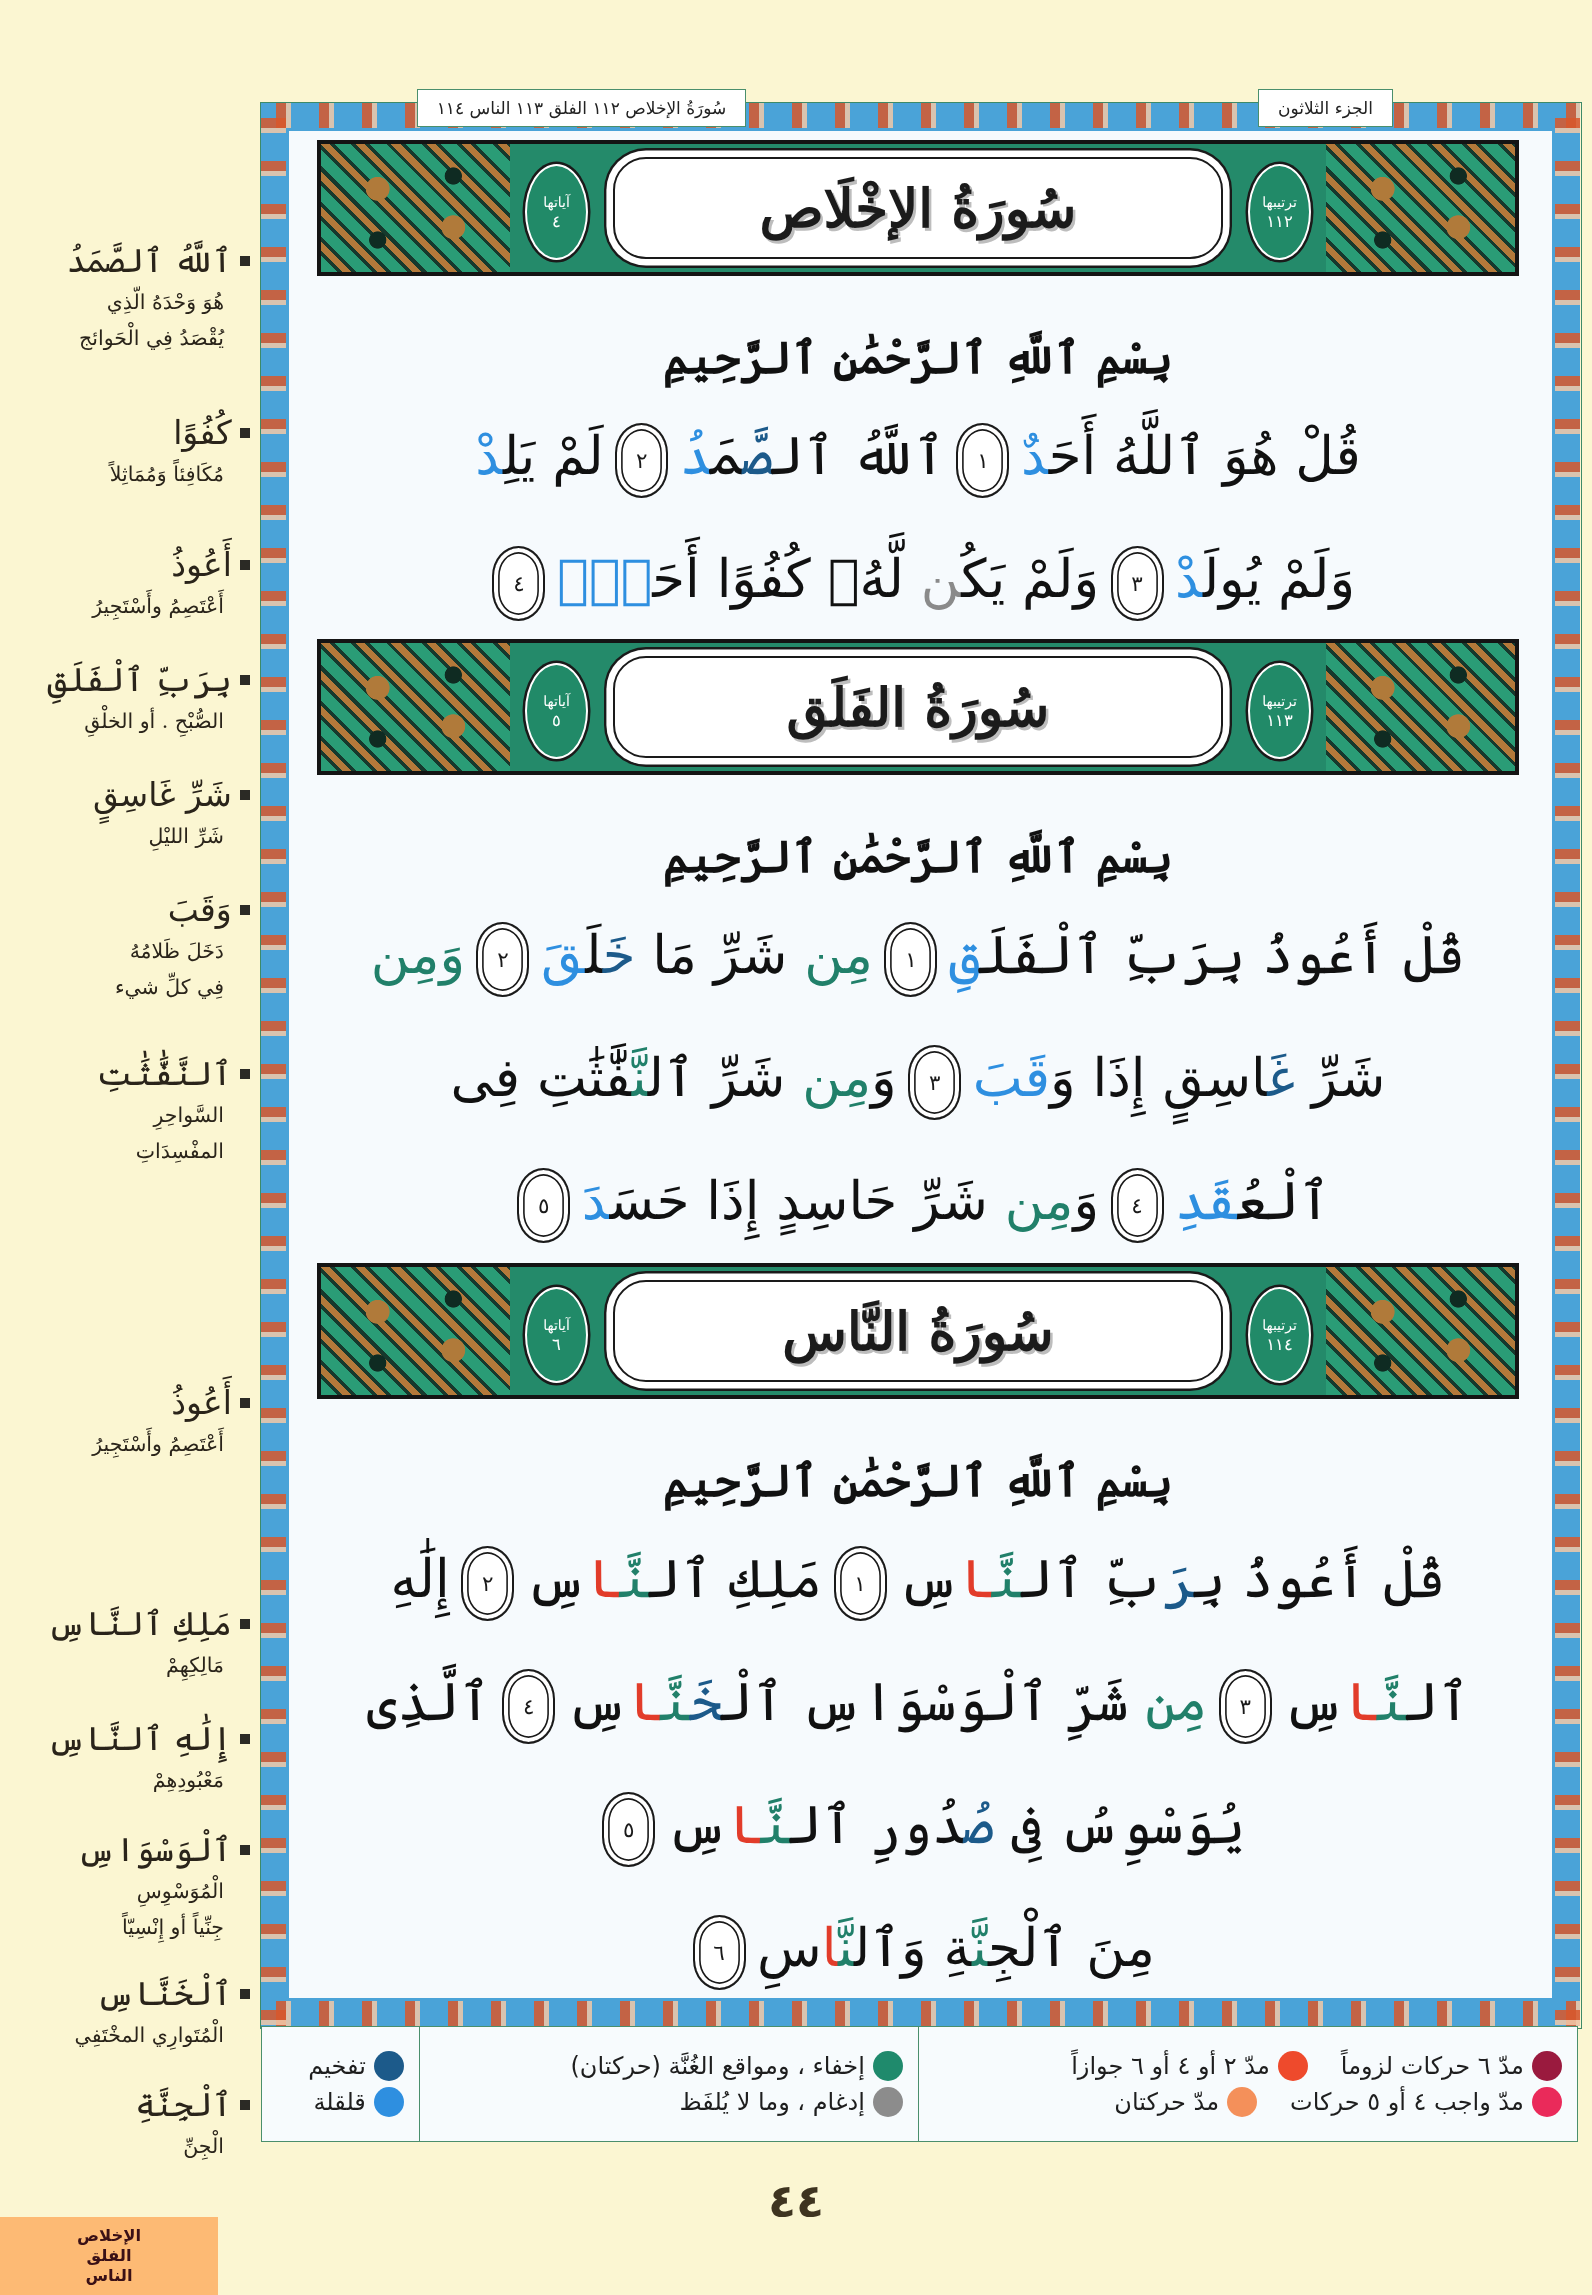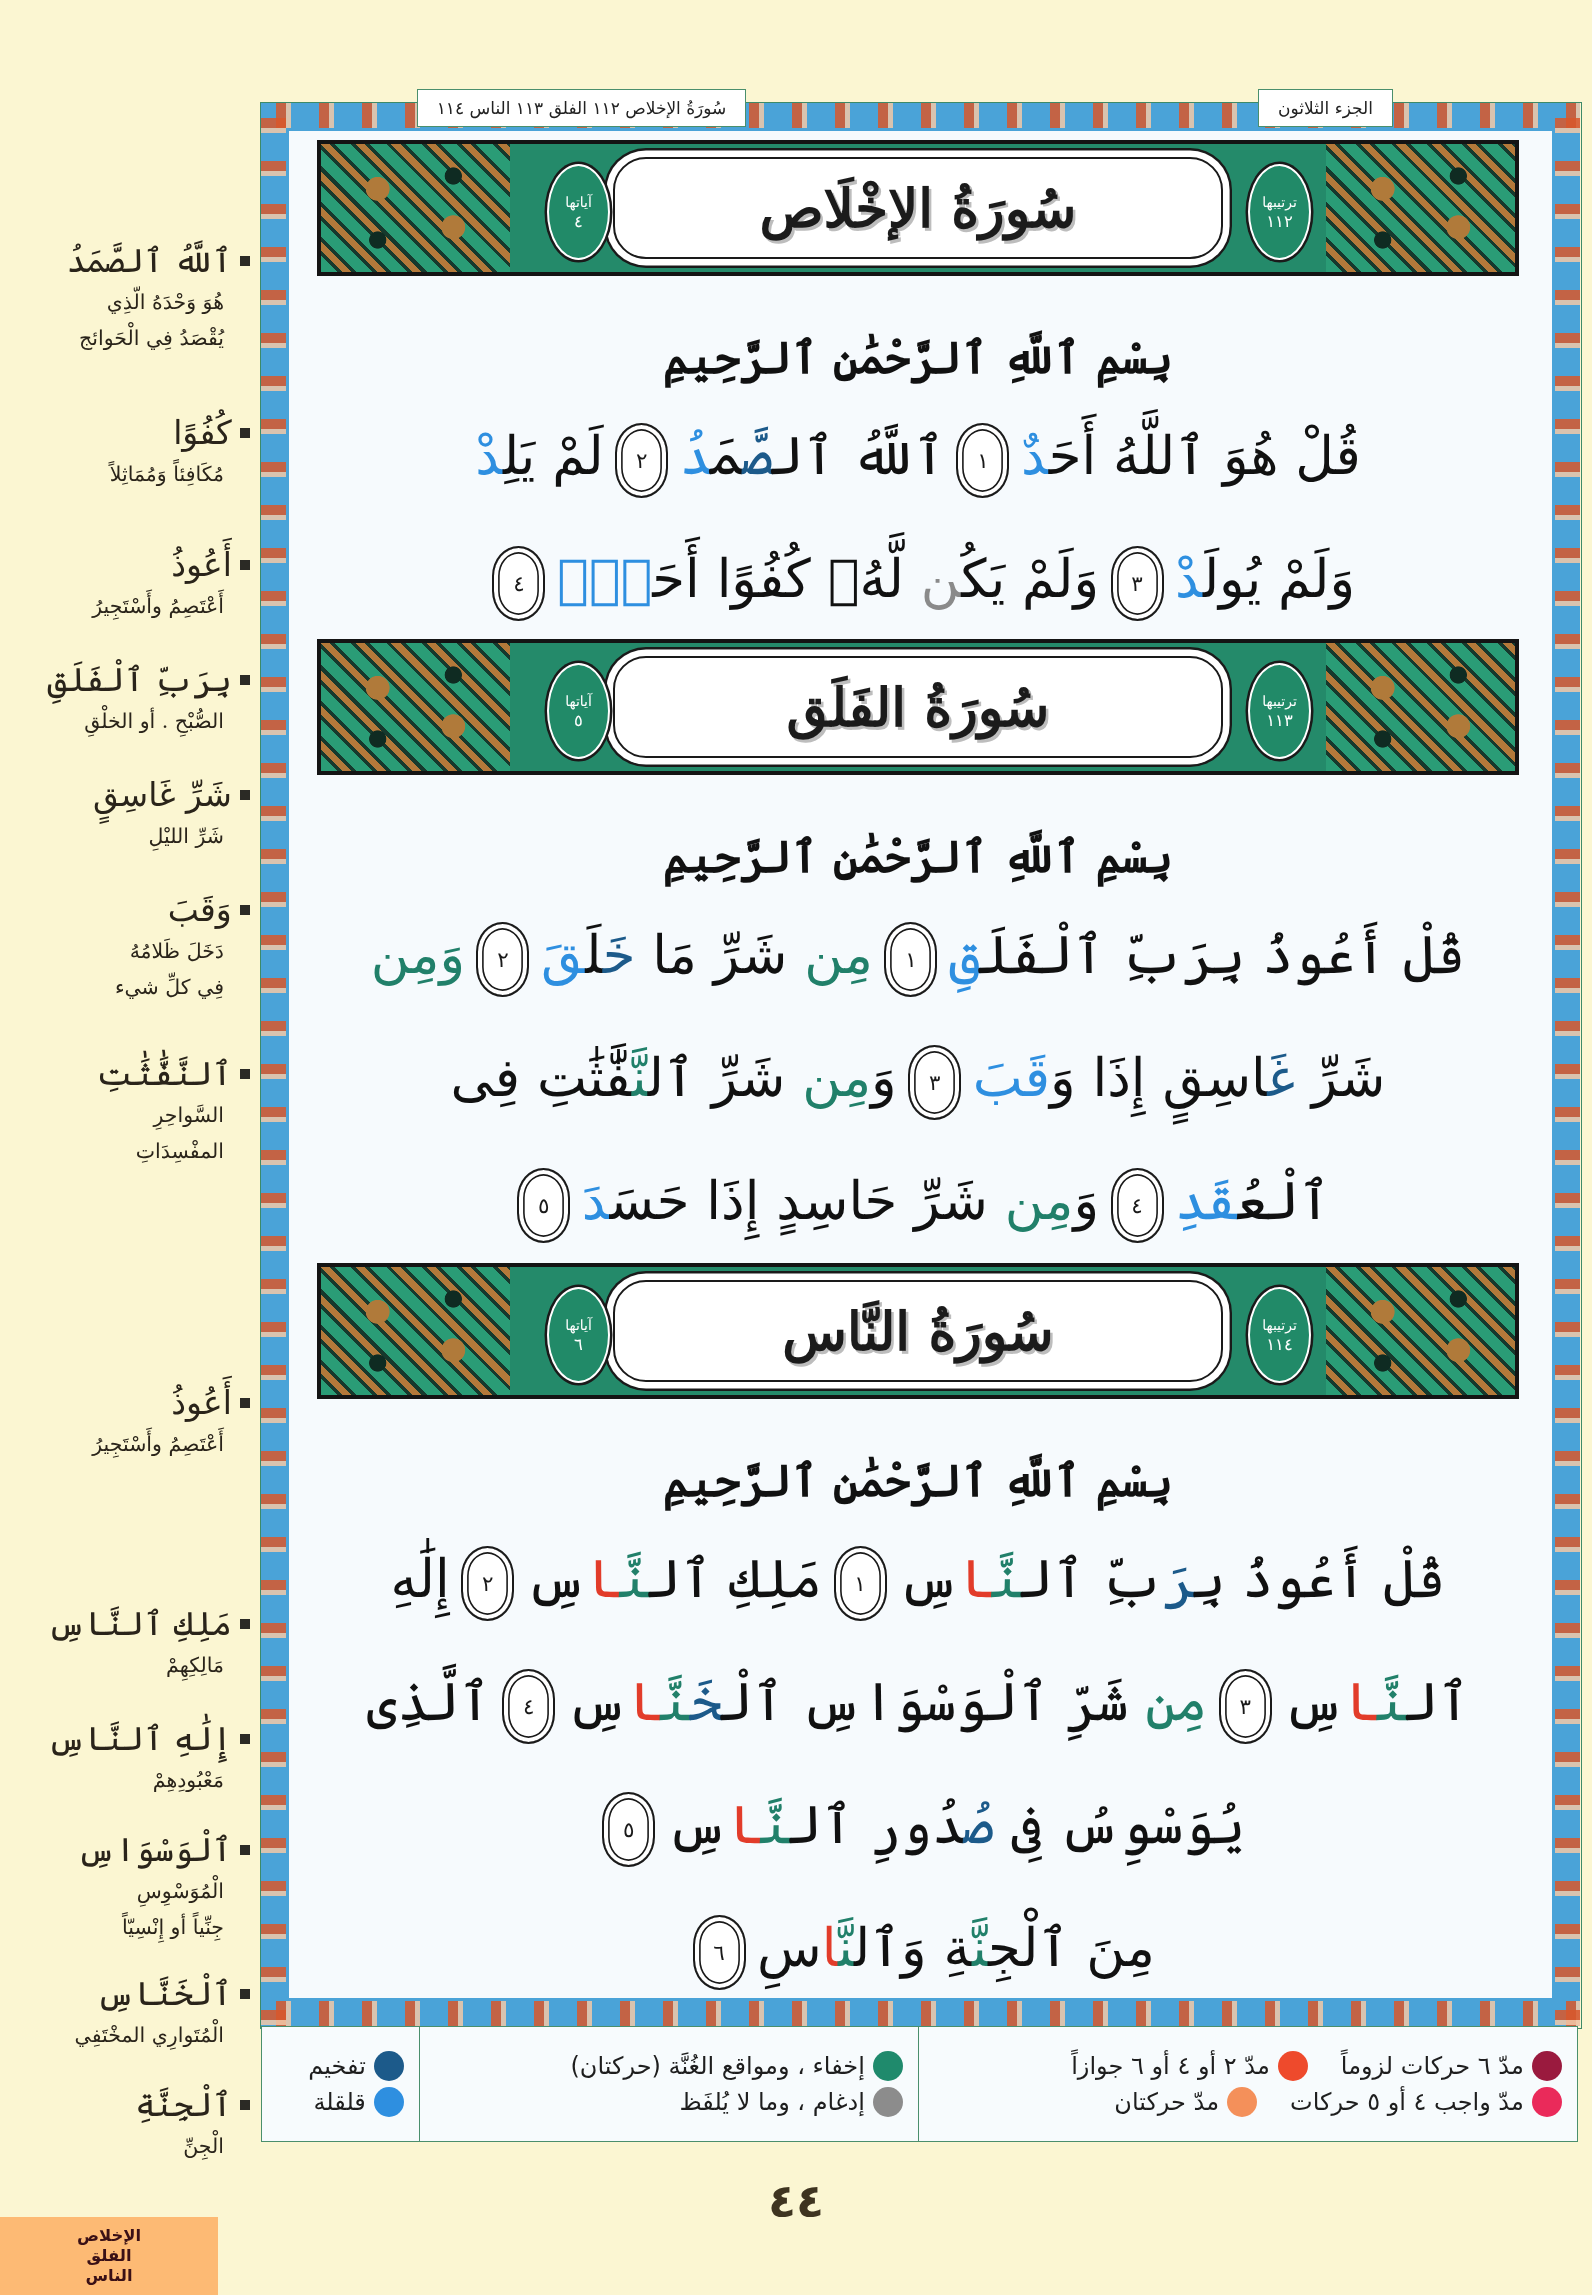--- a/index.html
+++ b/index.html
@@ -109,7 +109,7 @@
     color:#fff; direction:rtl; font-size:14px; line-height:20px; text-align:center;
   }
   .medallion.order { right:204px; }
-  .medallion.ayat { left:204px;margin-left:22px; }
+  .medallion.ayat { left:204px; }
   .medallion .m-num { font-size:16.4px; }
   
   .verses {

